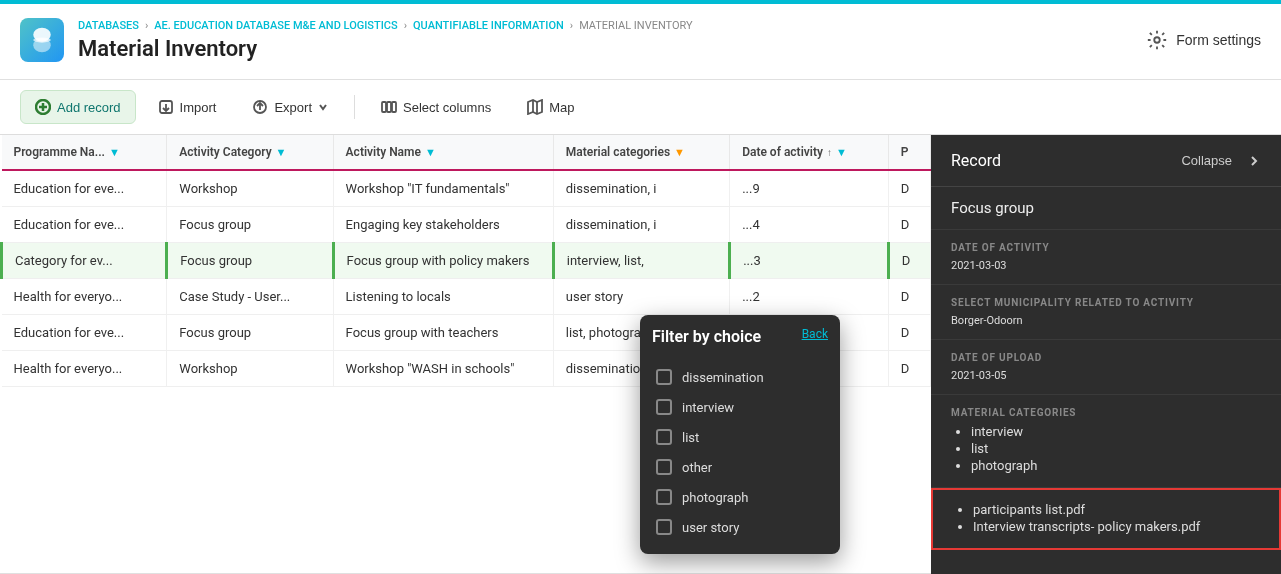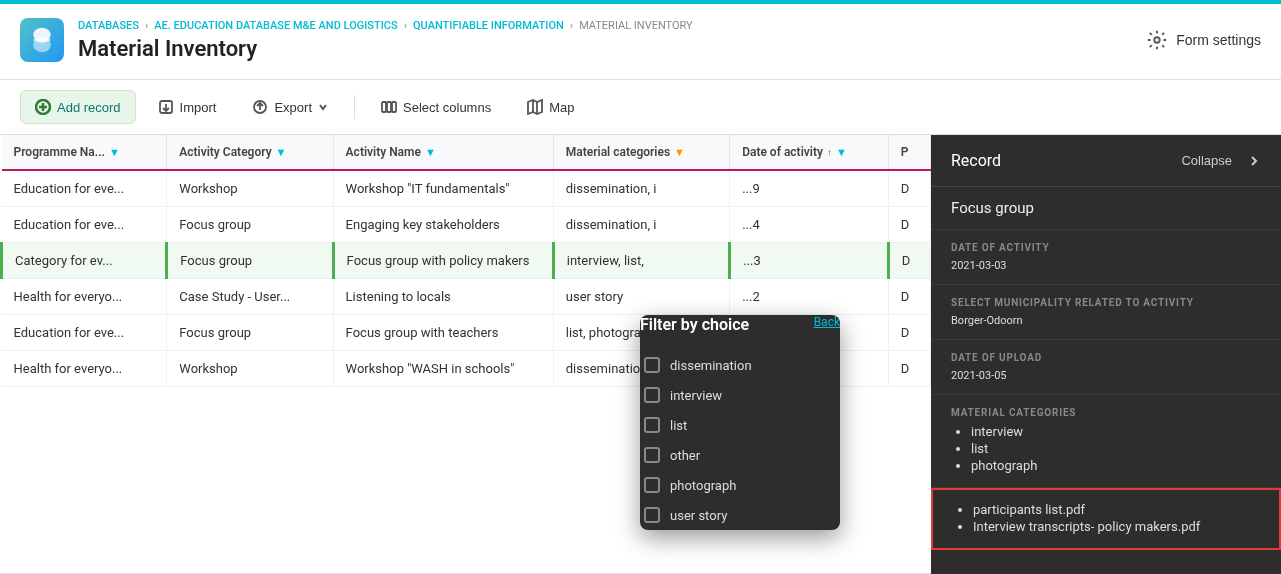--- a/index.html
+++ b/index.html
@@ -41,7 +41,7 @@
     .table-scroll-hint { height: 8px; background: #f0f0f0; border-top: 1px solid #e0e0e0; position: absolute; bottom: 0; left: 0; right: 0; display: flex; align-items: center; }
 
     
-    .filter-dropdown { position: absolute; top: 180px; left: 640px; background: #2d2d2d; border-radius: 8px; padding: 0; width: 200px; z-index: 10; box-shadow: 0 8px 24px rgba(0,0,0,0.4); }
+    .filter-dropdown { position: absolute; top: 180px; left: 640px; background: #2d2d2d; border-radius: 8px; padding: 12px; width: 200px; z-index: 10; box-shadow: 0 8px 24px rgba(0,0,0,0.4); }
     .filter-header { display: flex; justify-content: space-between; align-items: flex-start; margin-bottom: 16px; }
     .filter-title { color: white; font-size: 16px; font-weight: 600; line-height: 1.2; }
     .filter-back { color: #00bcd4; font-size: 12px; cursor: pointer; text-decoration: underline; }

